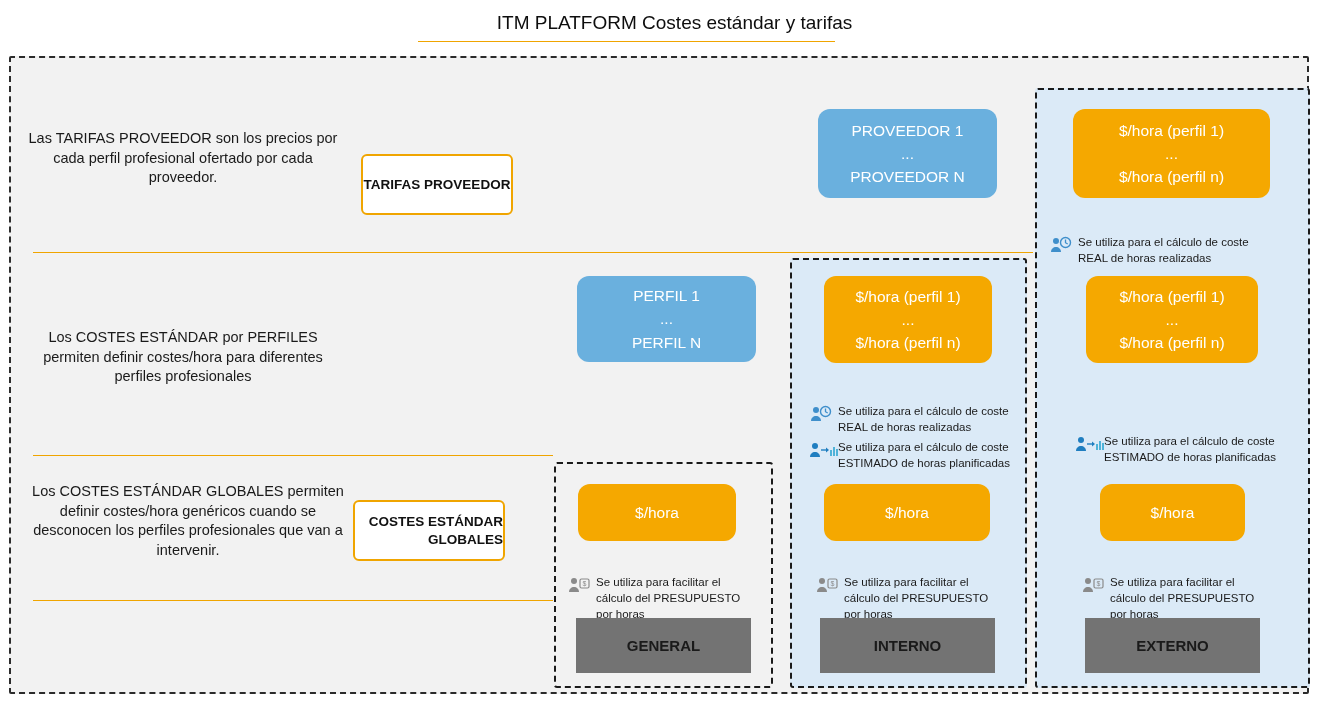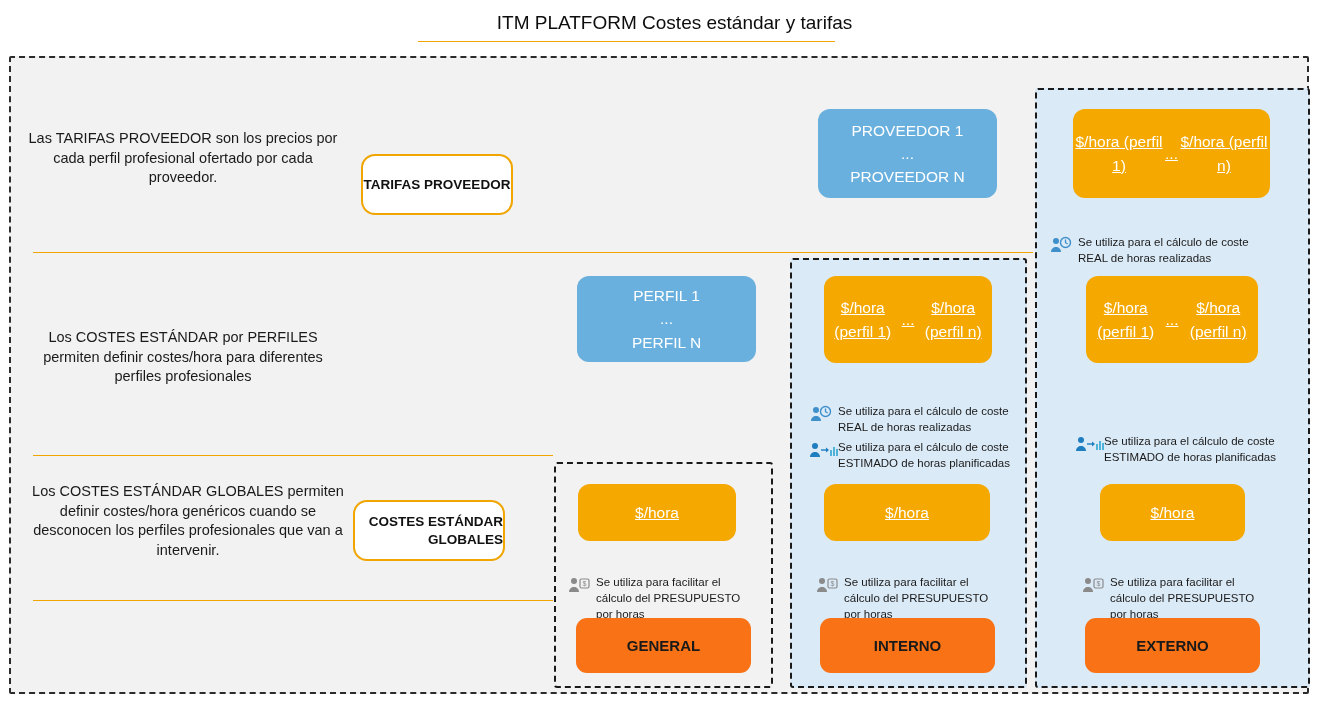--- a/index.html
+++ b/index.html
@@ -151,6 +151,7 @@
     background: #f5a800;
     border-radius: 12px;
     display: flex;
+    flex-direction: column;
     align-items: center;
     justify-content: center;
     text-align: center;
@@ -158,7 +159,6 @@
     font-size: 15.5px;
     line-height: 1.5;
     box-sizing: border-box;
-    text-decoration: underline;
   }
   .or-ext-1 { left: 1073px; top: 109px; width: 197px; height: 89px; }
   .or-int-2 { left: 824px; top: 276px; width: 168px; height: 87px; }

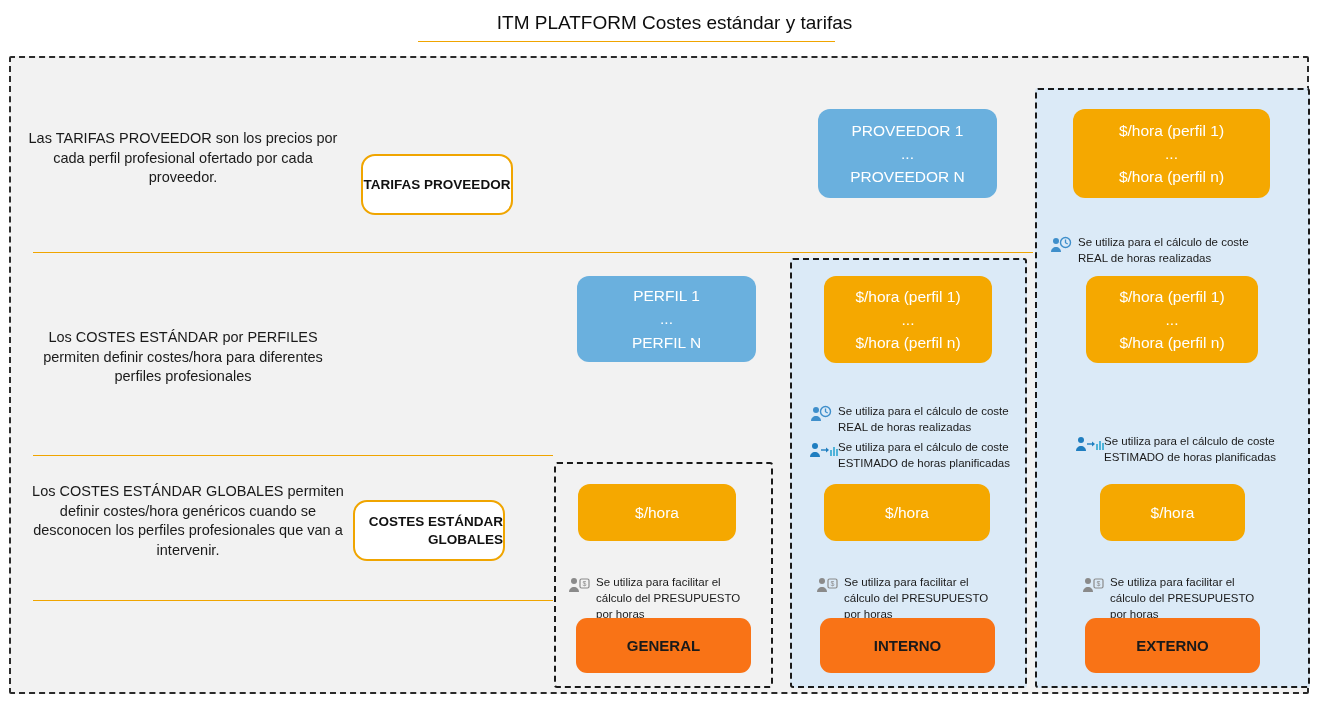--- a/index.html
+++ b/index.html
@@ -111,7 +111,7 @@
   .label-box {
     position: absolute;
     border: 2px solid #f0a500;
-    border-radius: 14px;
+    border-radius: 6px;
     background: #ffffff;
     display: flex;
     align-items: center;

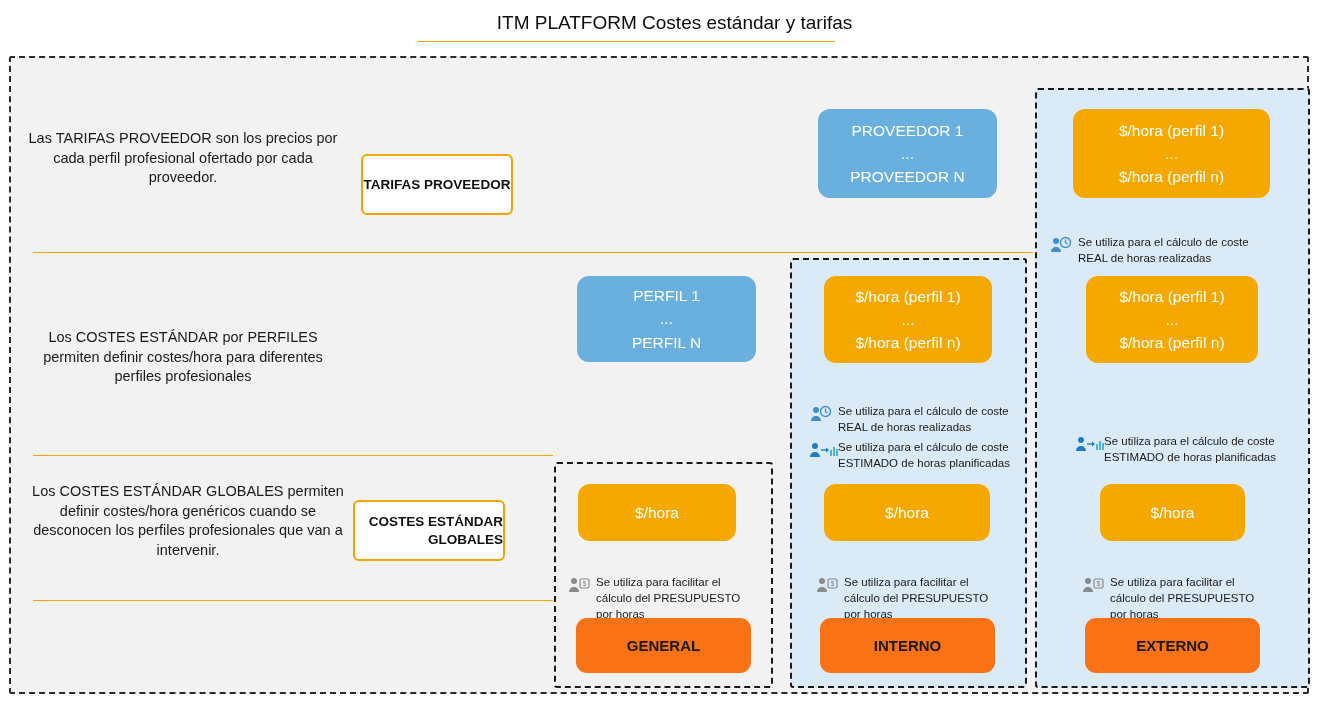--- a/index.html
+++ b/index.html
@@ -170,8 +170,8 @@
   
   .footer-box {
     position: absolute;
-    background: #f97316;
-    border-radius: 11px;
+    background: #737373;
+    border-radius: 0;
     display: flex;
     align-items: center;
     justify-content: center;

